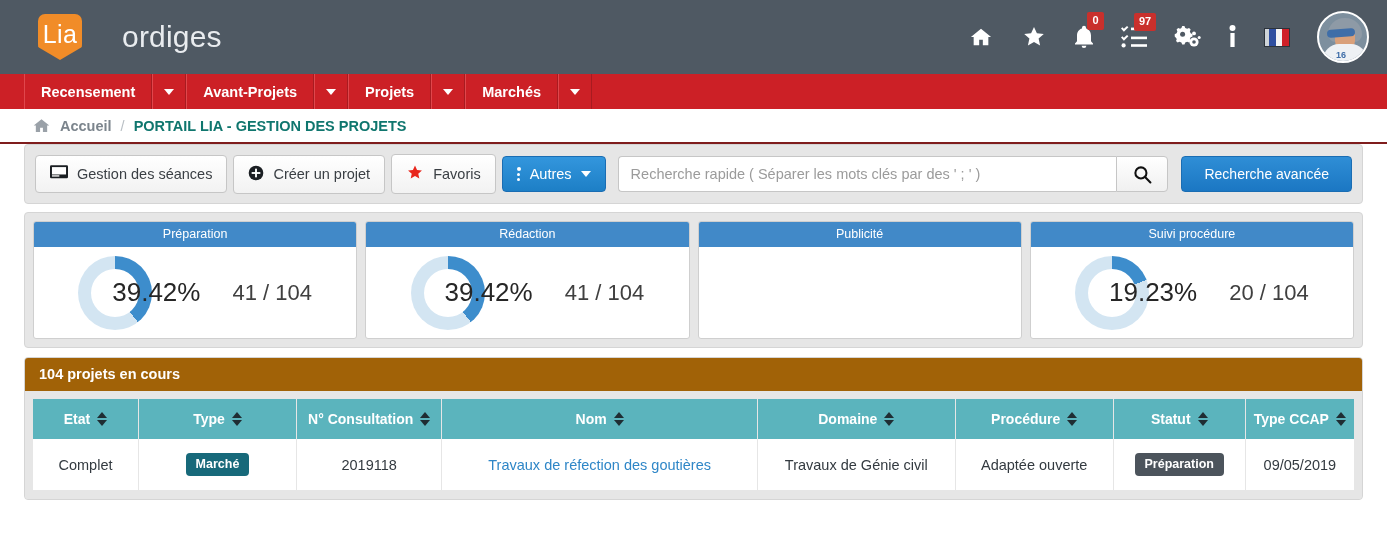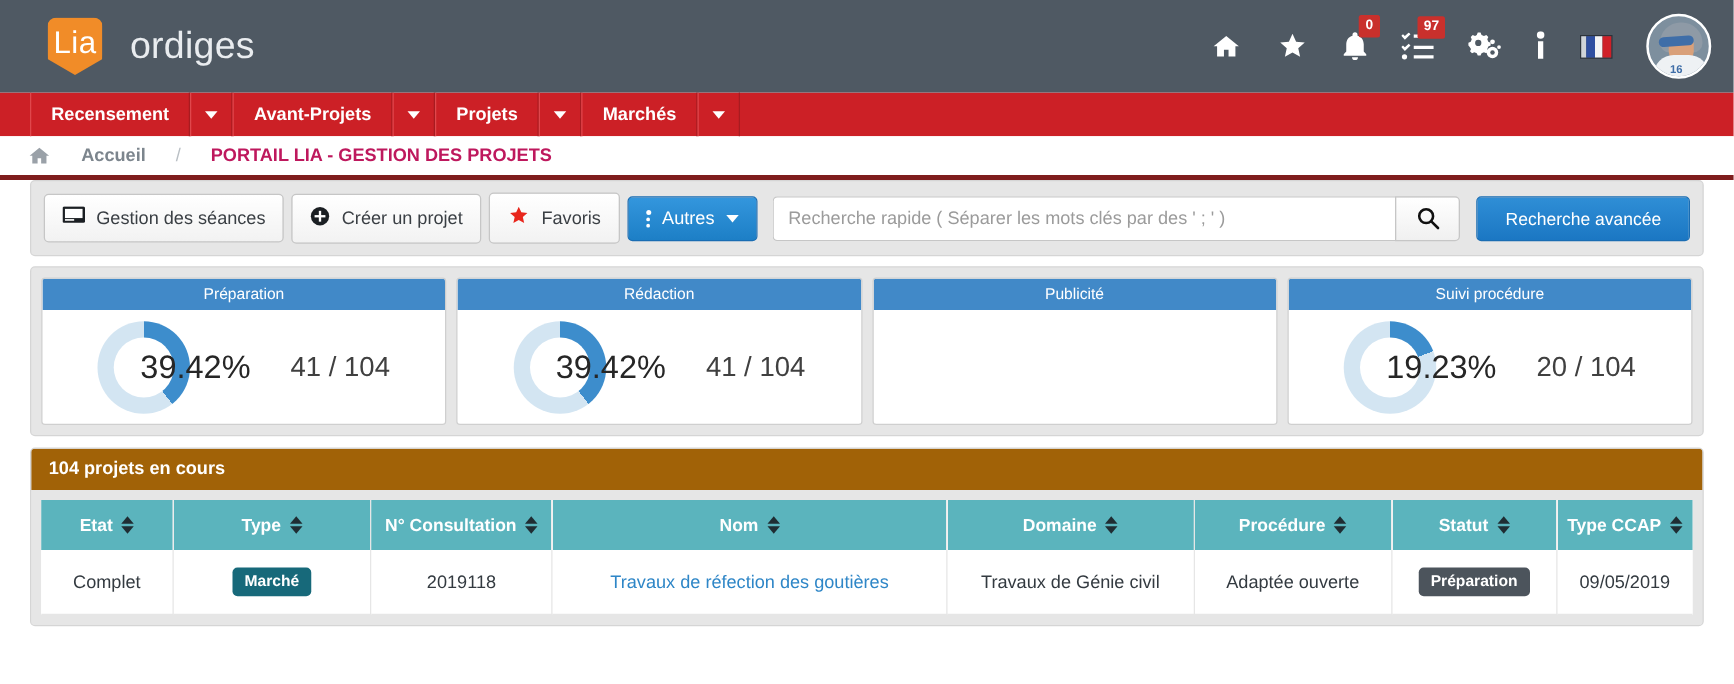--- a/index.html
+++ b/index.html
@@ -21,7 +21,7 @@
     padding: 0 18px 0 38px;
     position: relative;
   }
-  .brand { display: flex; align-items: center; gap: 22px; }
+  .brand { display: flex; align-items: center; gap: 40px; }
   .logo-badge {
     width: 44px; height: 46px;
     background: #f18c28;

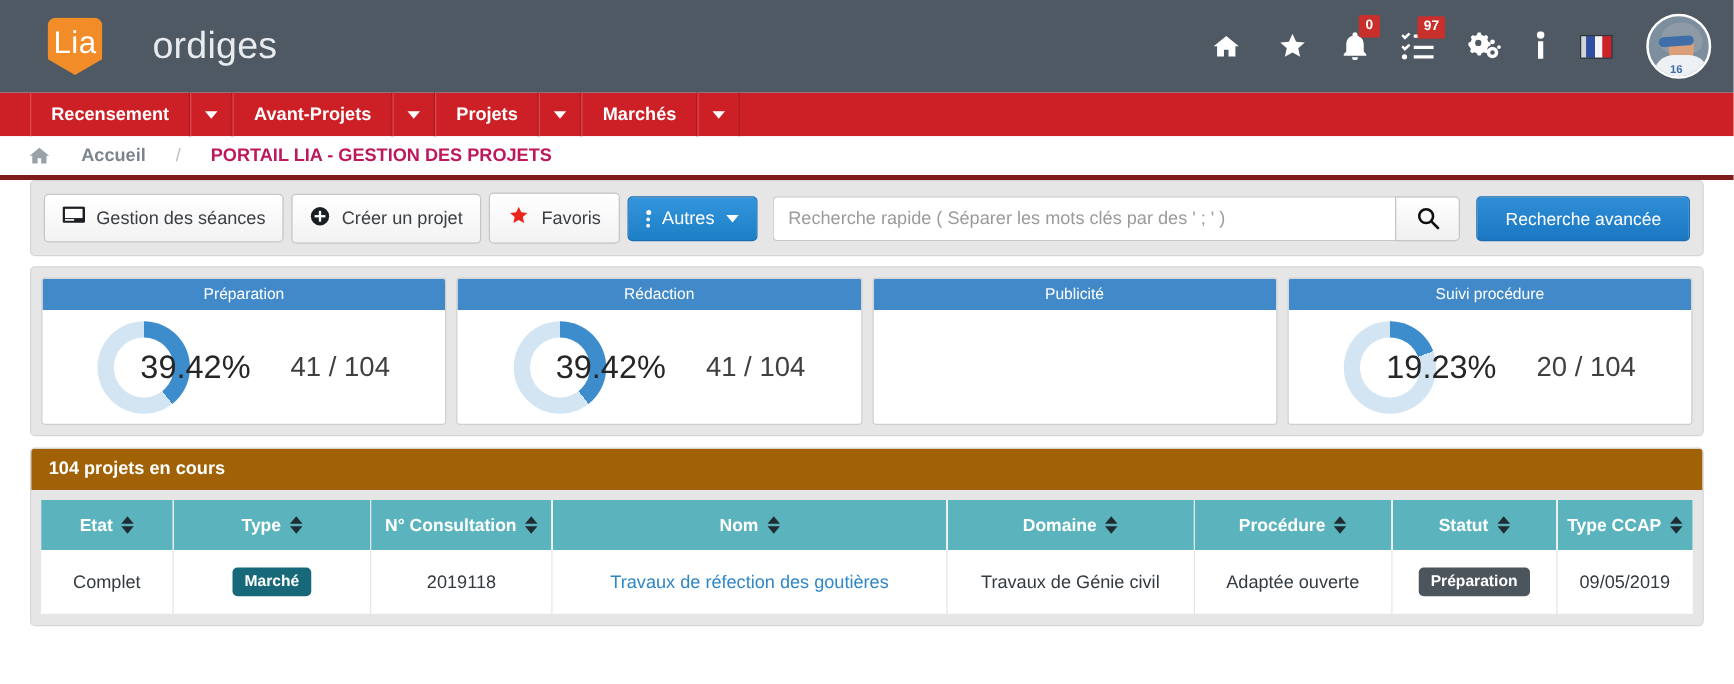--- a/index.html
+++ b/index.html
@@ -161,9 +161,9 @@
     background: #ffffff;
     display: flex;
     align-items: center;
-    padding-left: 22px;
-    gap: 24px;
-    border-bottom: 4px solid #7f1d1d;
+    padding-left: 32px;
+    gap: 9px;
+    border-bottom: 2px solid #7f1d1d;
   }
   .bc-home { color: #9aa1a8; display: flex; align-items: center; }
   .bc-link { color: #7c858d; font-size: 14.5px; font-weight: bold; cursor: pointer; }

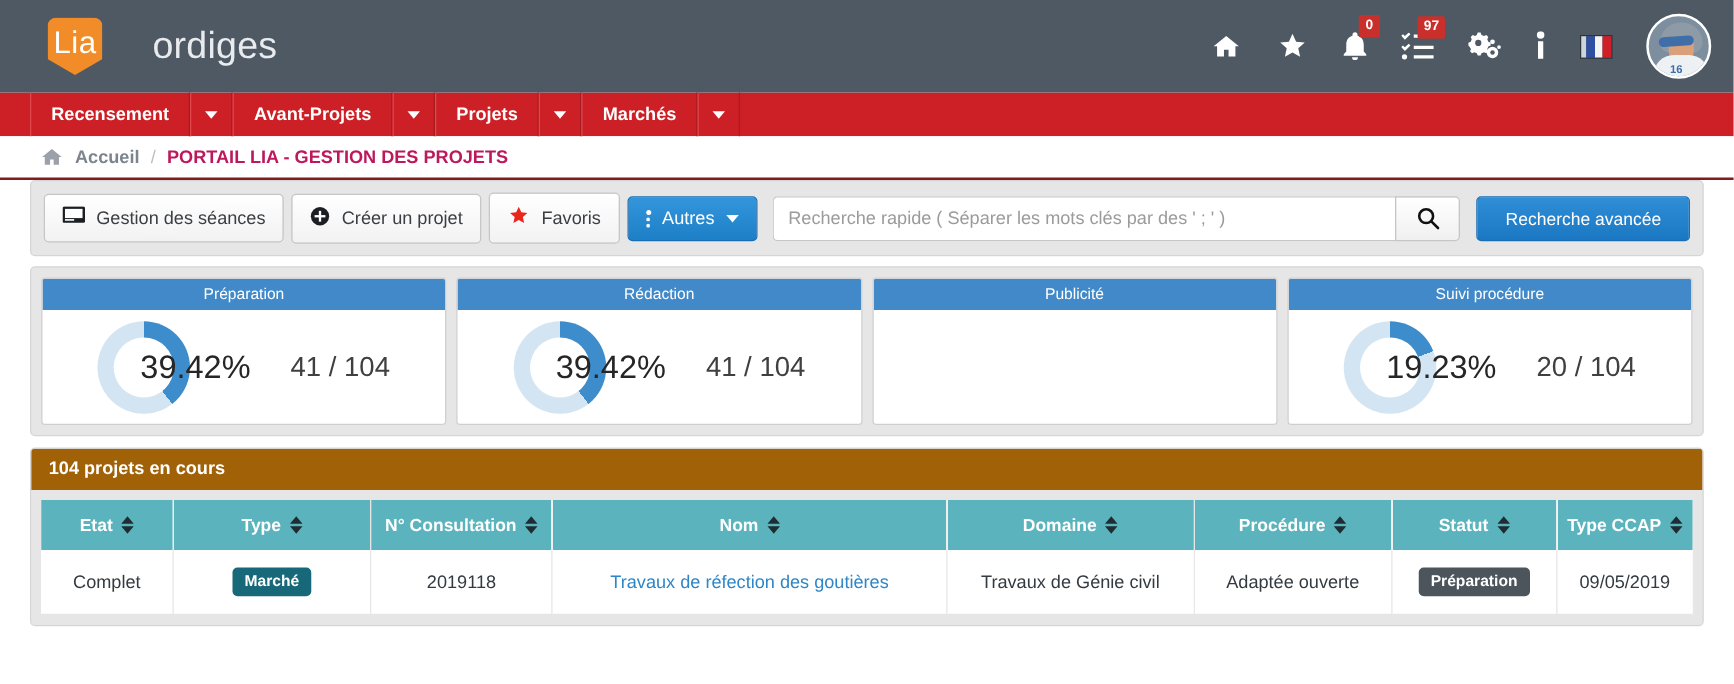--- a/index.html
+++ b/index.html
@@ -168,7 +168,7 @@
   .bc-home { color: #9aa1a8; display: flex; align-items: center; }
   .bc-link { color: #7c858d; font-size: 14.5px; font-weight: bold; cursor: pointer; }
   .bc-sep { color: #b9bfc4; font-size: 14.5px; }
-  .bc-current { color: #be185d; font-size: 14.5px; font-weight: bold; }
+  .bc-current { color: #0f766e; font-size: 14.5px; font-weight: bold; }
 
   
   .content { padding: 0 24px; background: #ffffff; }

